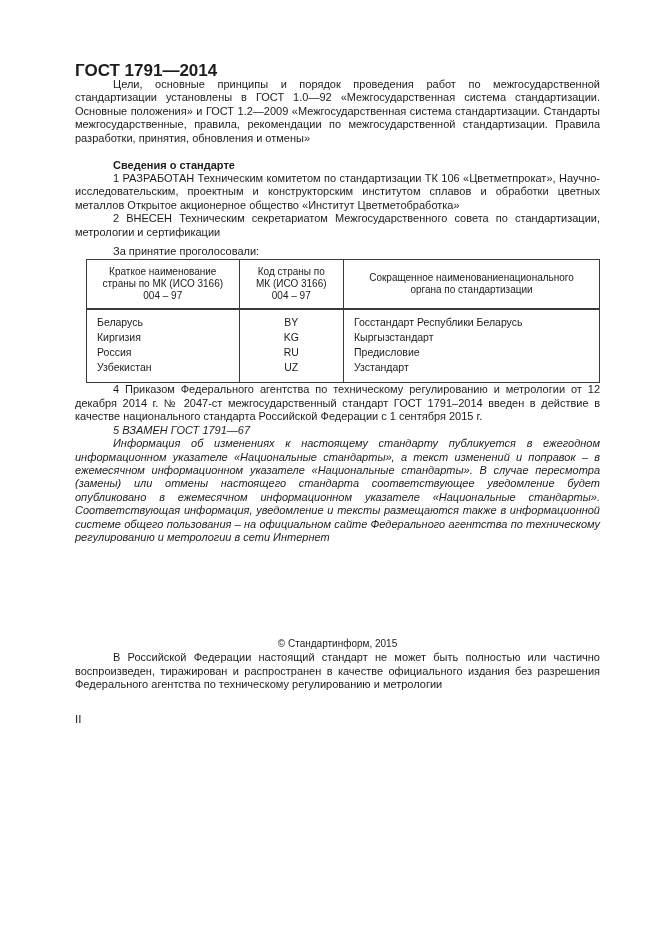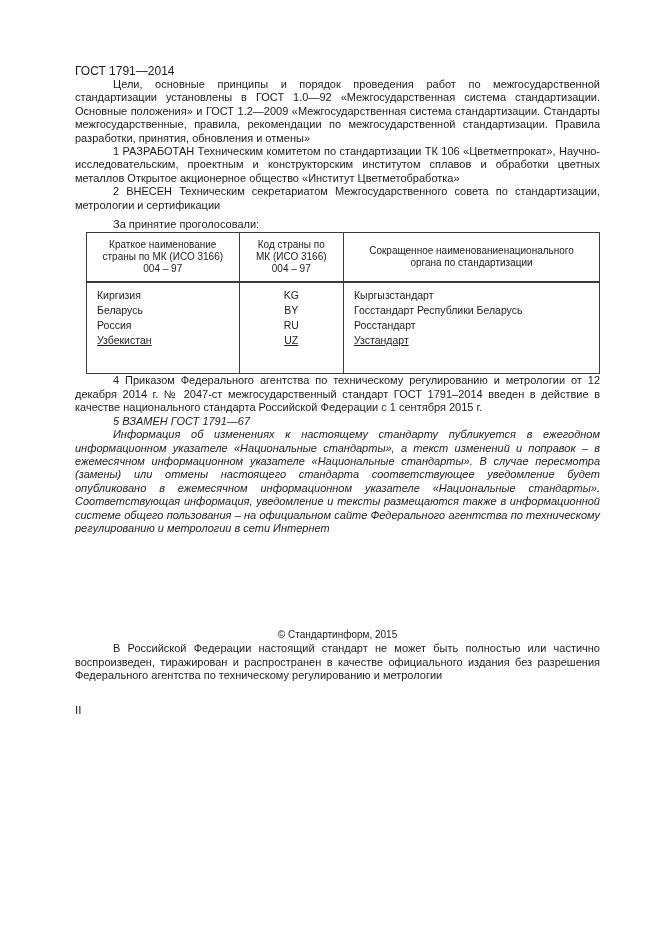--- a/index.html
+++ b/index.html
@@ -21,8 +21,8 @@
     padding: 64px 61px 0 75px; 
   }
   .doc-code {
-    font-size: 12px;
-    font-weight: normal;
+    font-size: 17px;
+    font-weight: bold;
     line-height: 14px;
   }
   .doc-title {

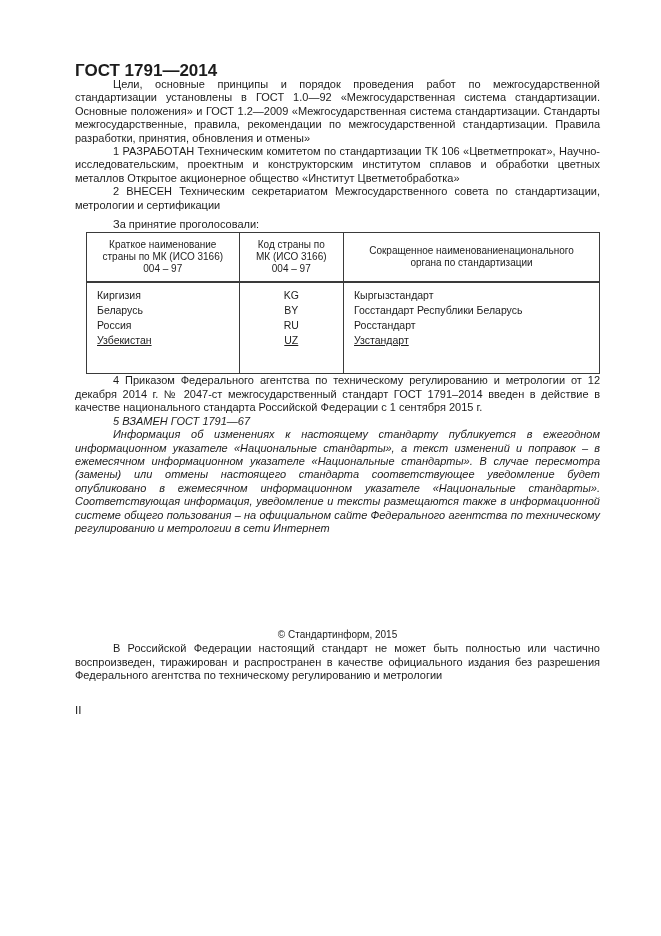--- a/index.html
+++ b/index.html
@@ -125,6 +125,7 @@
 
     <p class="body-text intro">Цели, основные принципы и  порядок проведения работ по межгосударственной стандартизации установлены в ГОСТ 1.0—92 «Межгосударственная система стандартизации. Основные положения» и ГОСТ 1.2—2009 «Межгосударственная система стандартизации. Стандарты межгосударственные, правила, рекомендации по межгосударственной стандартизации. Правила разработки, принятия, обновления и отмены»</p>
 
+    <div class="subheading">Сведения о стандарте</div>
 
     <p class="body-text item-1">1 РАЗРАБОТАН  Техническим комитетом по стандартизации ТК 106  «Цветметпрокат»,  Научно-исследовательским, проектным и конструкторским институтом сплавов и обработки цветных металлов Открытое акционерное общество «Институт Цветметобработка»</p>
 

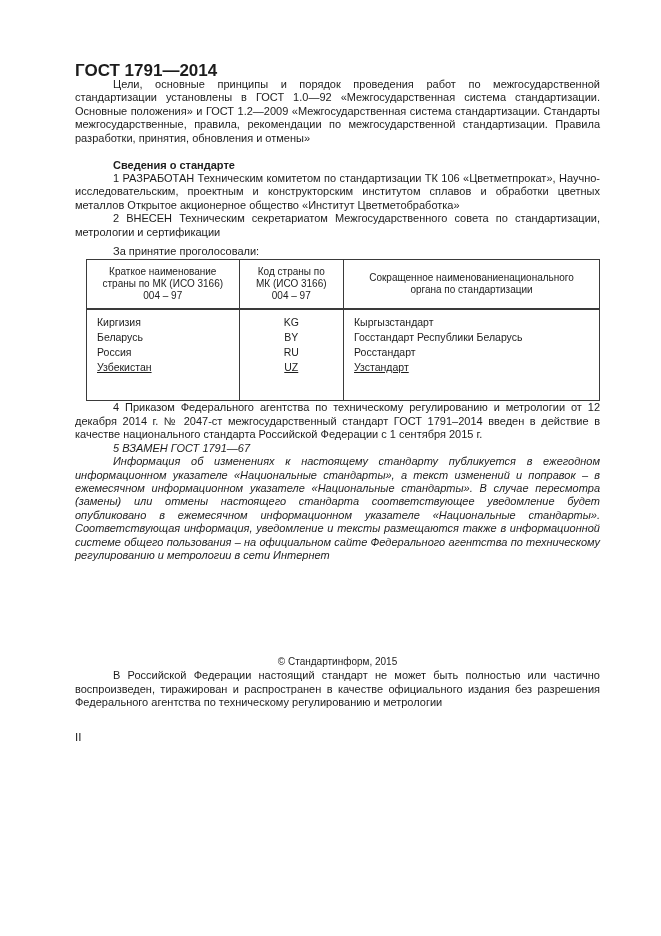--- a/index.html
+++ b/index.html
@@ -144,14 +144,14 @@
       </thead>
       <tbody>
         <tr>
+          <td>Беларусь</td>
+          <td class="cell-code">BY</td>
+          <td>Госстандарт Республики Беларусь</td>
+        </tr>
+        <tr>
           <td>Киргизия</td>
           <td class="cell-code">KG</td>
           <td>Кыргызстандарт</td>
-        </tr>
-        <tr>
-          <td>Беларусь</td>
-          <td class="cell-code">BY</td>
-          <td>Госстандарт Республики Беларусь</td>
         </tr>
         <tr>
           <td>Россия</td>

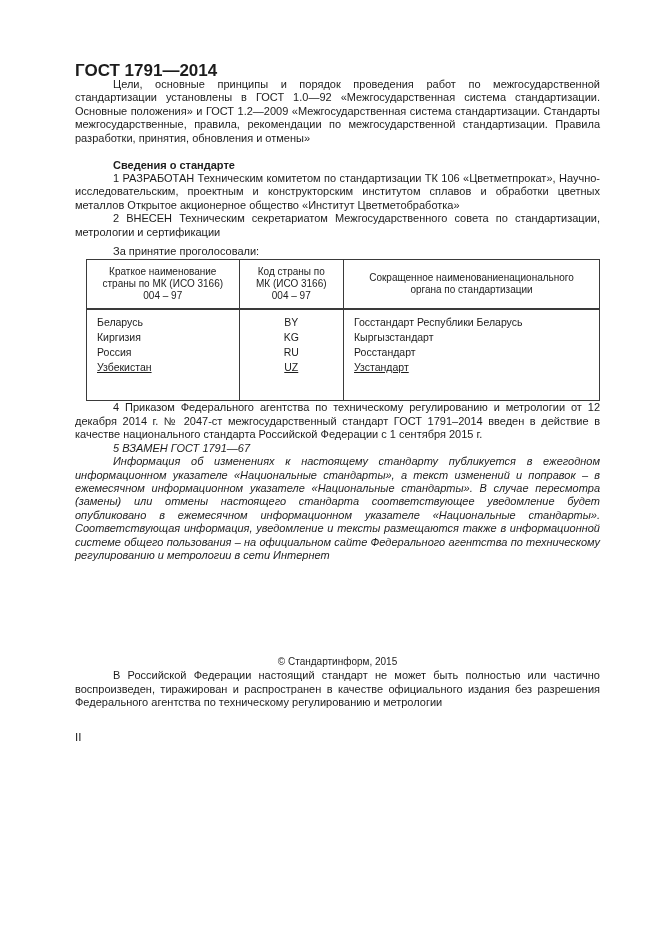--- a/index.html
+++ b/index.html
@@ -156,7 +156,7 @@
         <tr>
           <td>Россия</td>
           <td class="cell-code">RU</td>
-          <td>Росстандарт</td>
+          <td>Предисловие</td>
         </tr>
         <tr>
           <td>Узбекистан</td>

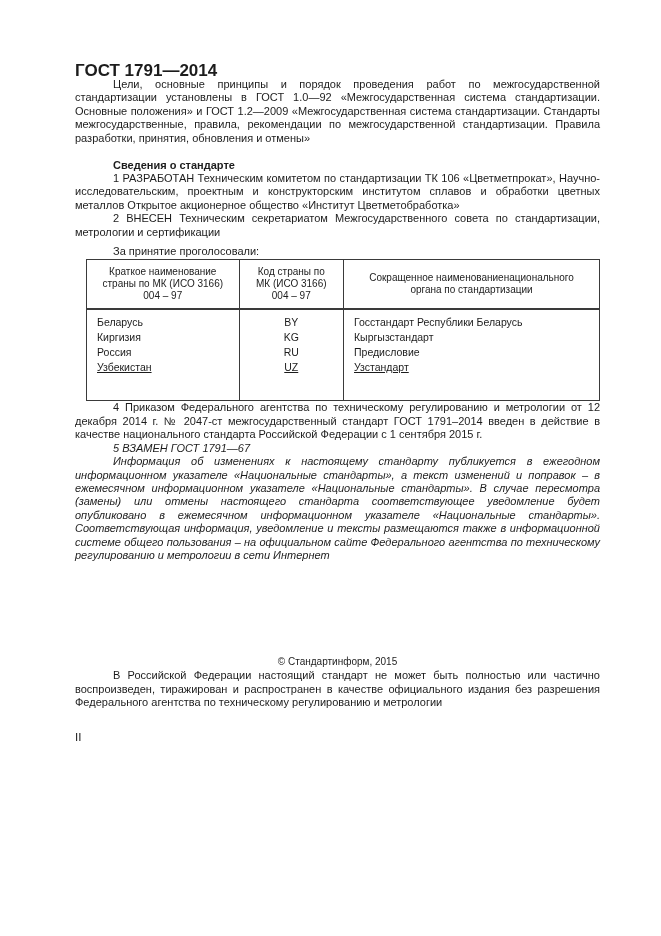--- a/index.html
+++ b/index.html
@@ -87,9 +87,8 @@
   }
   table.vote-table tbody tr:first-child td { padding-top: 5px; }
   table.vote-table tbody tr:last-child td {
-    padding-bottom: 25px;
+    padding-bottom: 7px;
     border-bottom: 1px solid #3a3a3a;
-    text-decoration: underline;
   }
   .col-country { width: 146px; }
   .col-code { width: 100px; }

